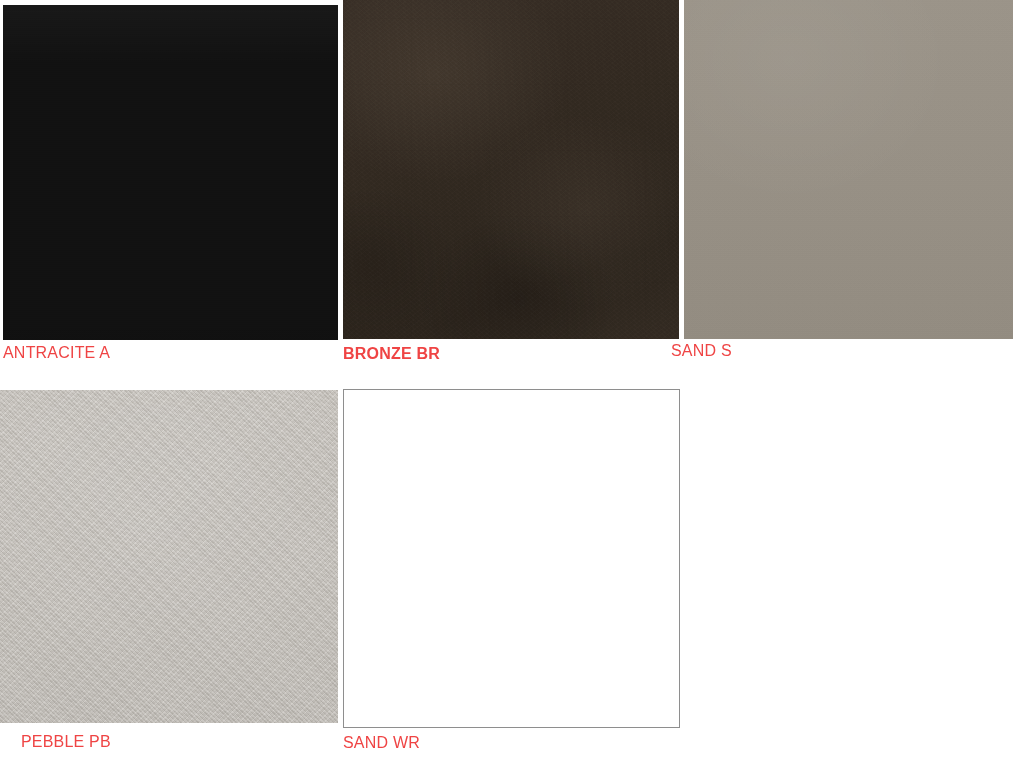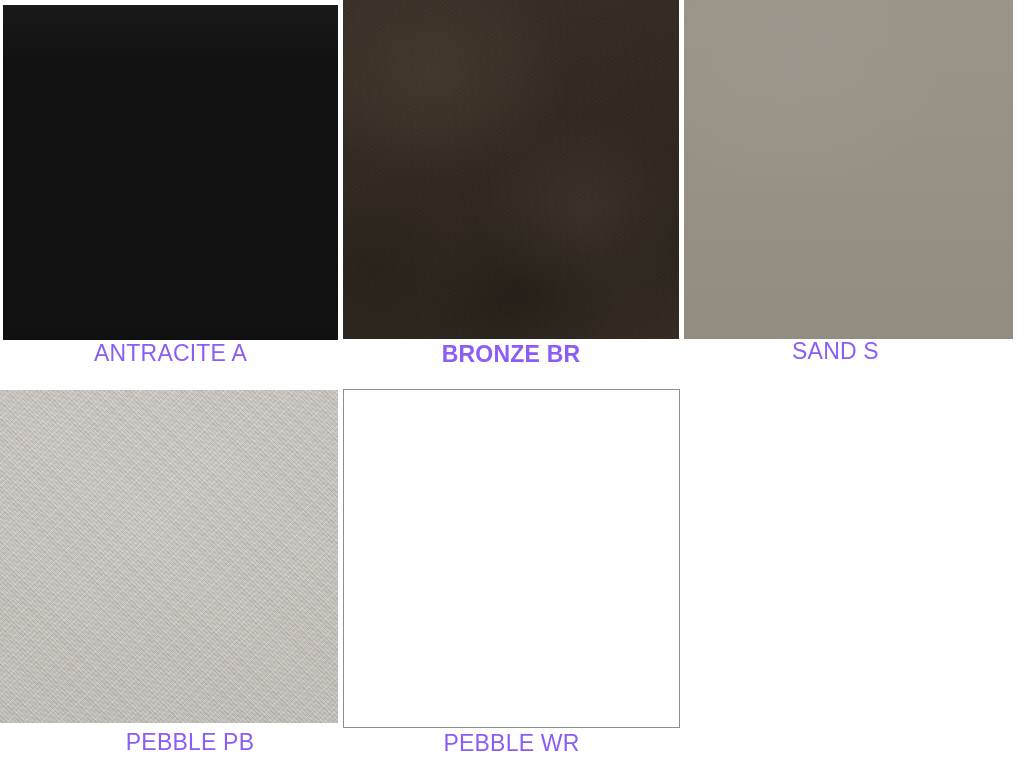--- a/index.html
+++ b/index.html
@@ -51,9 +51,9 @@
 
   .swatch-label {
     position: absolute;
-    text-align: center;
-    color: #8b5cf6;
-    font-size: 23px;
+    text-align: left;
+    color: #ef4444;
+    font-size: 16px;
     line-height: 20px;
     letter-spacing: 0.2px;
     white-space: nowrap;

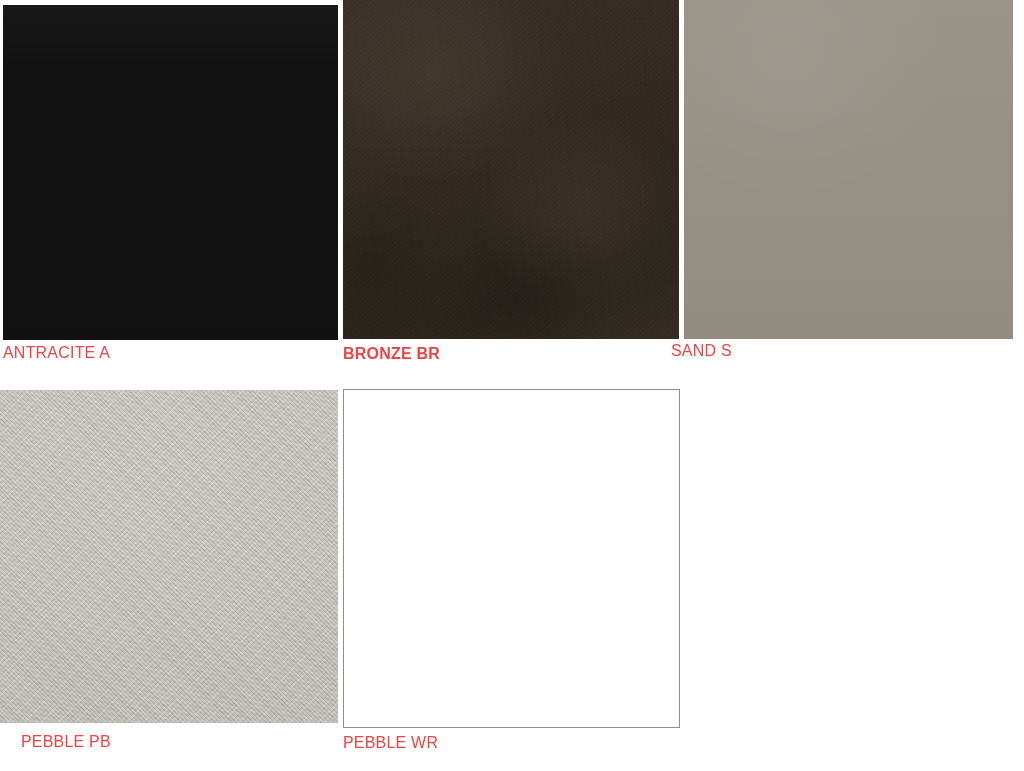--- a/index.html
+++ b/index.html
@@ -214,7 +214,7 @@
       <div class="grain"></div>
     </div>
   </div>
-  <div class="swatch-label" style="left:343px; top:733px; width:337px;">PEBBLE WR</div>
+  <div class="swatch-label" style="left:343px; top:733px; width:337px;">SAND WR</div>
 
 </div>
 

